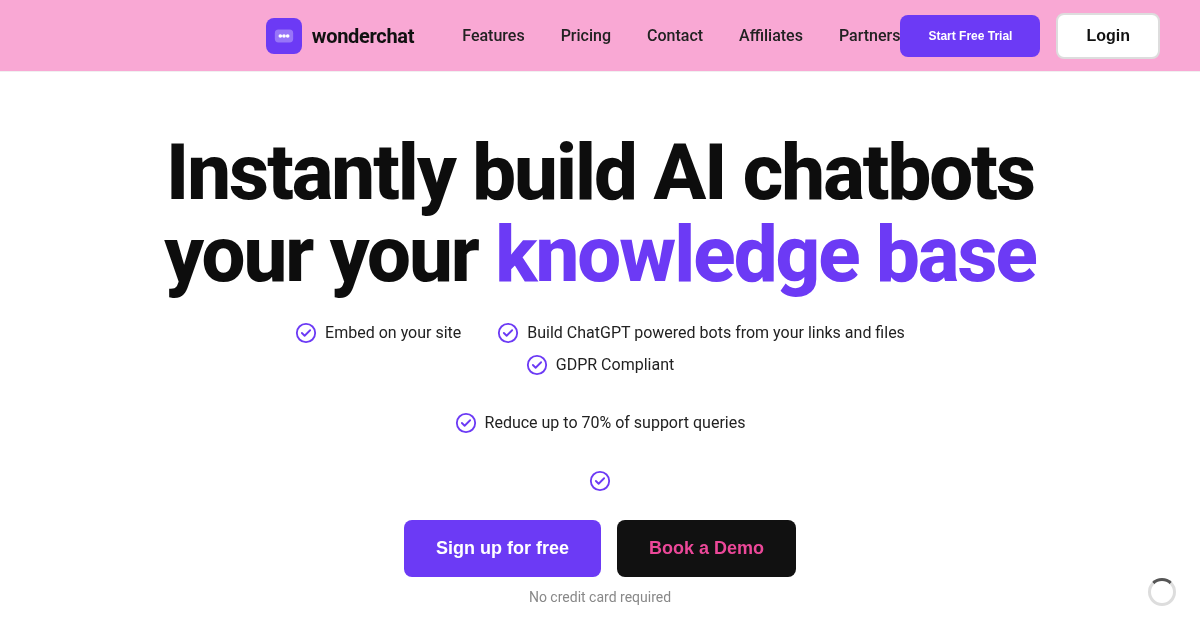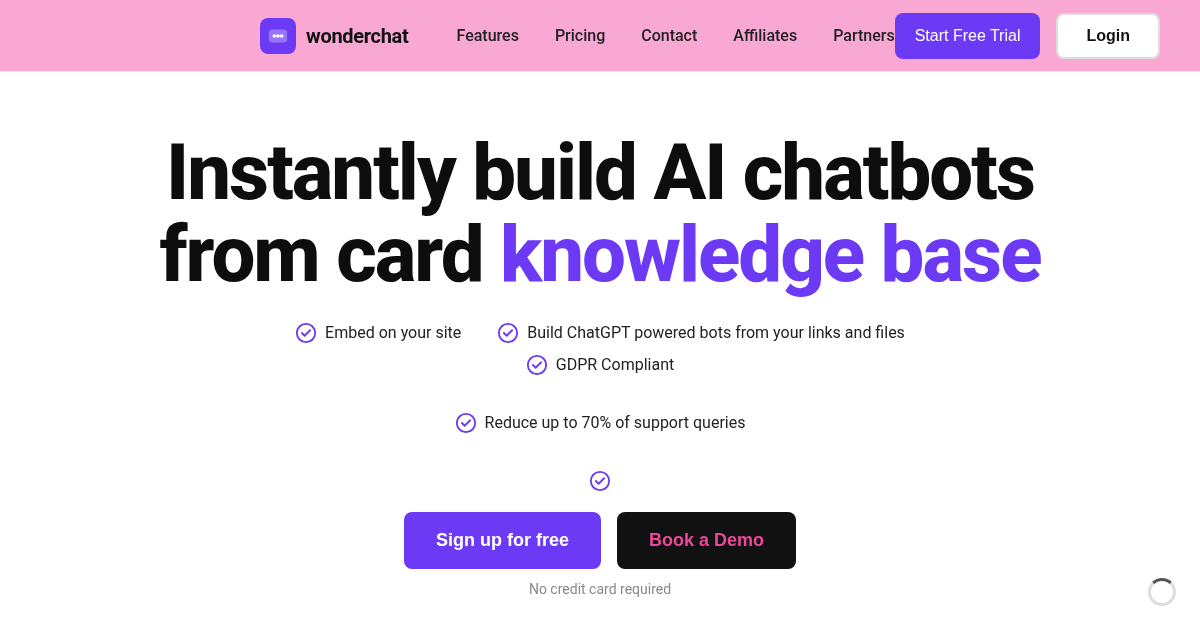--- a/index.html
+++ b/index.html
@@ -87,9 +87,9 @@
       color: #fff;
       border: none;
       border-radius: 8px;
-      padding: 14px 20px;
-      font-size: 16px;
-      font-weight: 400;
+      padding: 14px 28px;
+      font-size: 12px;
+      font-weight: 700;
       cursor: pointer;
       white-space: nowrap;
     }

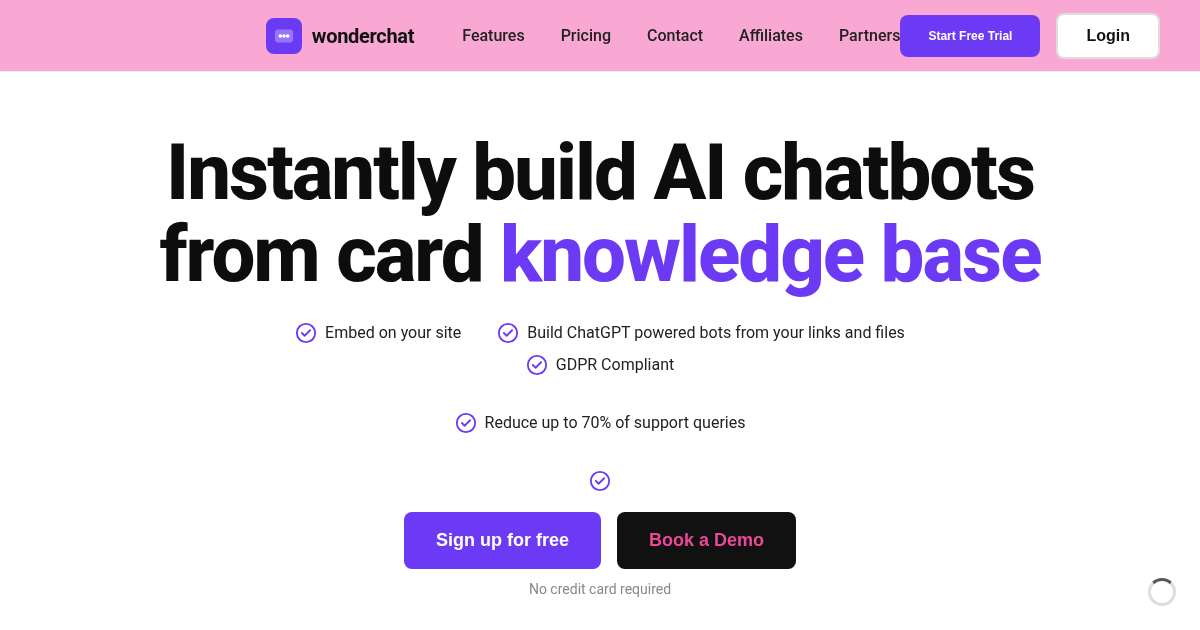--- a/index.html
+++ b/index.html
@@ -259,7 +259,7 @@
 <section class="hero">
   <h1 class="hero-title">
     <span>Instantly build AI chatbots</span><br>
-    <span>from card </span><span class="highlight">knowledge base</span>
+    <span>your your </span><span class="highlight">knowledge base</span>
   </h1>
 
   <div class="features-row">

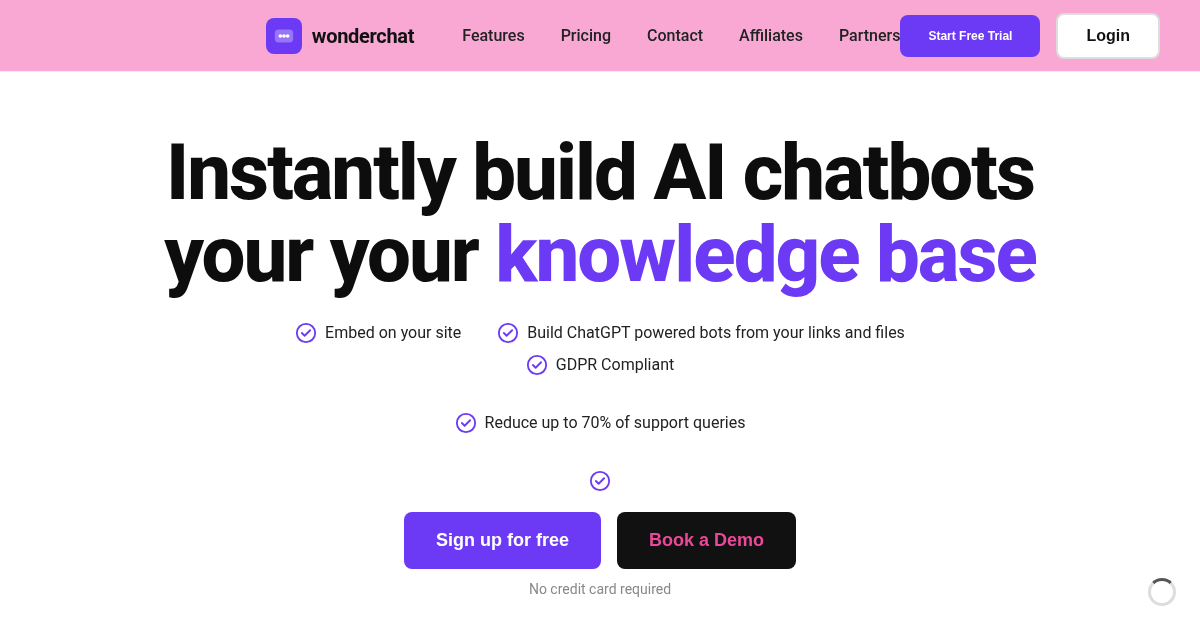--- a/index.html
+++ b/index.html
@@ -165,7 +165,7 @@
       display: flex;
       align-items: center;
       gap: 16px;
-      margin-top: 20px;
+      margin-top: 28px;
     }
 
     .btn-signup {

